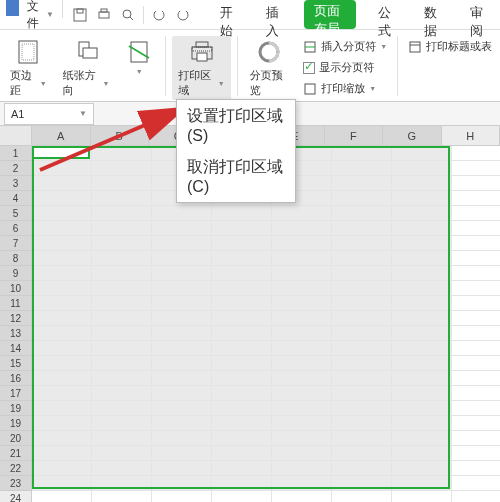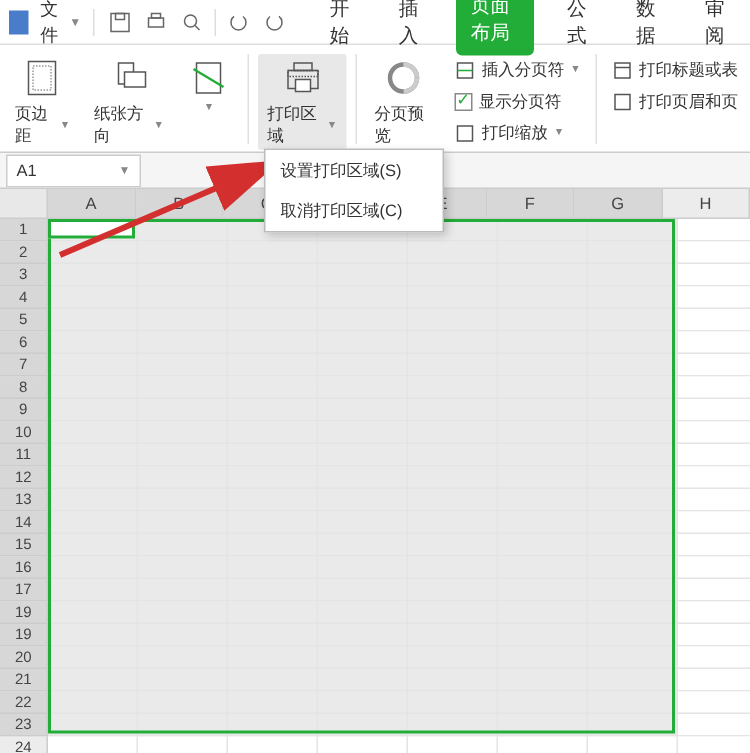--- a/index.html
+++ b/index.html
@@ -5,7 +5,7 @@
     * { margin: 0; padding: 0; box-sizing: border-box; }
     body { font-family: "Microsoft YaHei", sans-serif; font-size: 12px; background: #f5f5f5; width: 500px; height: 502px; overflow: hidden; position: relative; }
     
-    .titlebar { height: 30px; background: #fff; border-bottom: 1px solid #ddd; display: flex; align-items: center; padding: 0 6px; gap: 8px; }
+    .titlebar { height: 30px; background: #fff; border-bottom: 1px solid #ddd; display: flex; padding: 0 6px; gap: 8px; }
     .titlebar .logo { width: 16px; height: 16px; background: #4a7dc9; }
     .file-menu { display: flex; align-items: center; gap: 2px; color: #333; cursor: pointer; }
     .file-menu .chev { font-size: 8px; color: #888; }

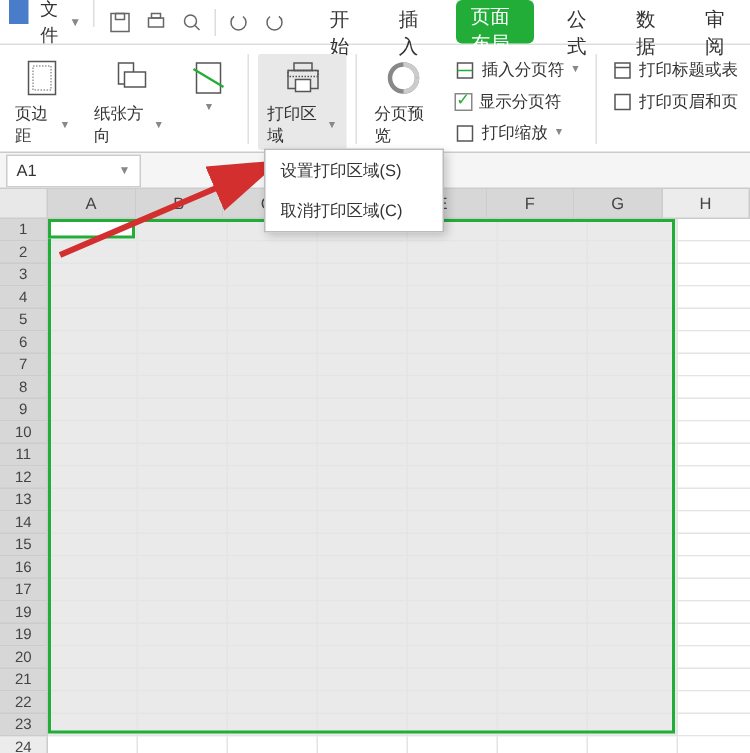--- a/index.html
+++ b/index.html
@@ -204,14 +204,6 @@
           </svg>
         </span>
         <span>打印标题或表</span>
-      </div>
-    <div class="rb-row">
-        <span class="rb-mini-icon">
-          <svg width="14" height="14" viewBox="0 0 14 14">
-            <rect x="2" y="2" width="10" height="10" fill="none" stroke="#555"></rect>
-          </svg>
-        </span>
-        <span>打印页眉和页</span>
       </div>
   </div>
 </div>

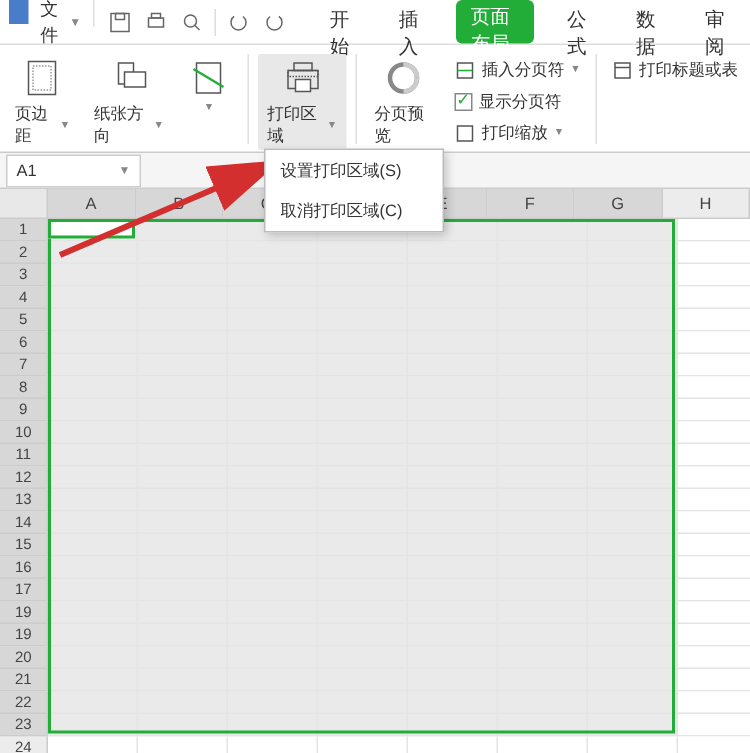--- a/index.html
+++ b/index.html
@@ -49,7 +49,7 @@
     .active-cell { position: absolute; background: #fff; border: 2px solid #22ac38; pointer-events: none; }
     
     .dropdown { position: absolute; top: 99px; left: 176px; width: 120px; background: #fff; border: 1px solid #bbb; box-shadow: 2px 2px 6px rgba(0,0,0,0.2); z-index: 50; }
-    .dropdown-item { padding: 6px 10px; font-size: 11px; color: #333; cursor: pointer; }
+    .dropdown-item { padding: 6px 10px; font-size: 16px; color: #333; cursor: pointer; }
     
     .arrow-svg { position: absolute; top: 100px; left: 30px; z-index: 40; pointer-events: none; }
     

